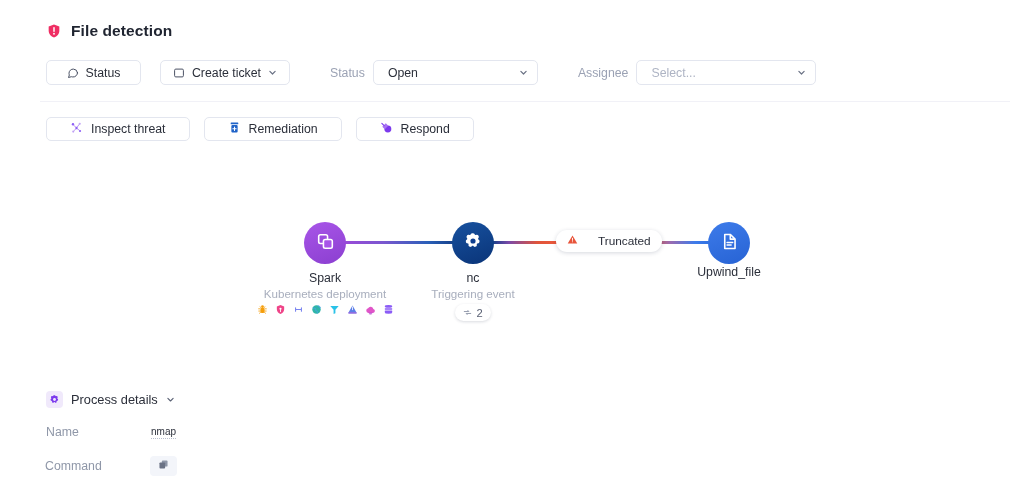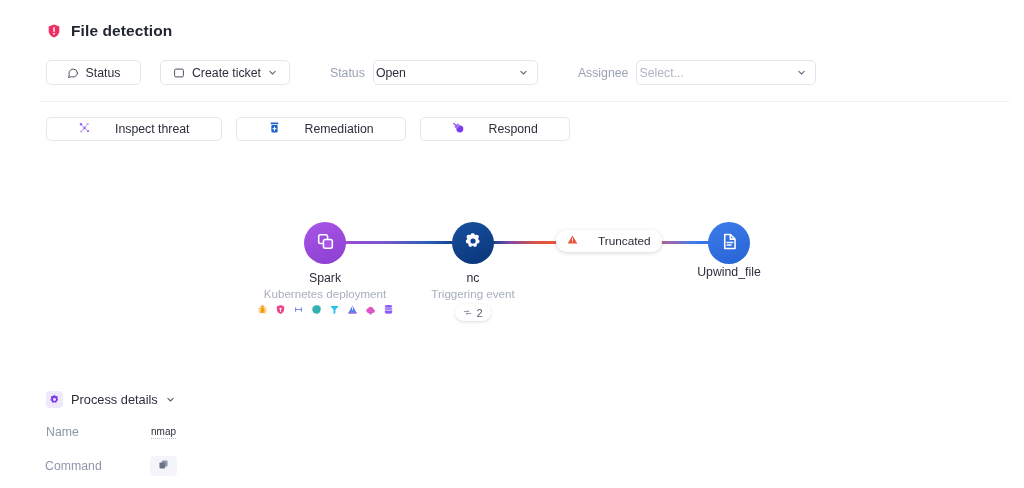--- a/index.html
+++ b/index.html
@@ -48,7 +48,7 @@
   .select{
     height:25px;box-sizing:border-box;
     display:inline-flex;align-items:center;justify-content:space-between;
-    padding:0 9px 0 2px;
+    padding:0 9px 0 14px;
     background:#fff;border:1px solid #e3e6ef;border-radius:5px;
     font-size:12.3px;color:#2b2f3a;cursor:pointer;
   }

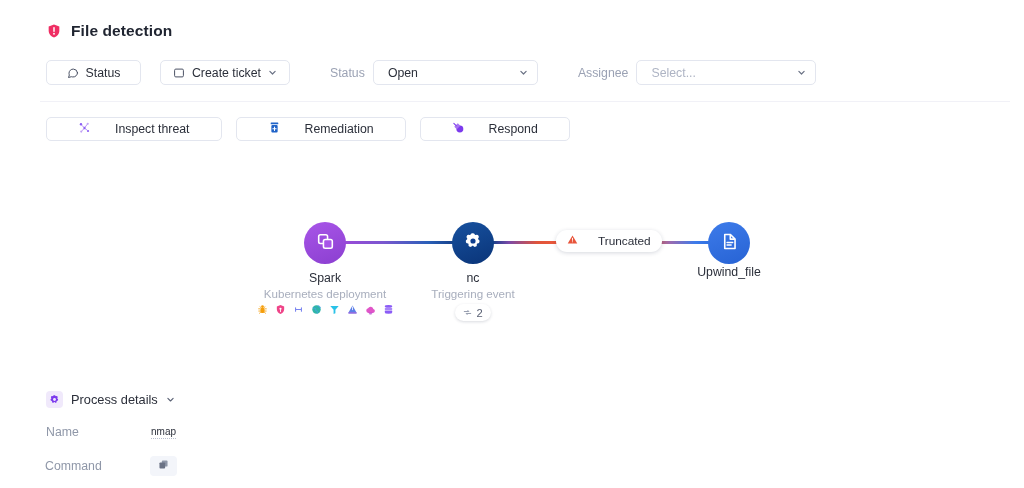--- a/index.html
+++ b/index.html
@@ -68,8 +68,8 @@
   }
   .btn-action{
     height:24px;box-sizing:border-box;
-    display:inline-flex;align-items:center;gap:24px;
-    padding:0 31px;
+    display:inline-flex;align-items:center;gap:8px;
+    padding:0 23px;
     background:#fff;border:1px solid #e3e6ef;border-radius:5px;
     font-size:12.3px;color:#2b2f3a;cursor:pointer;white-space:nowrap;
   }

